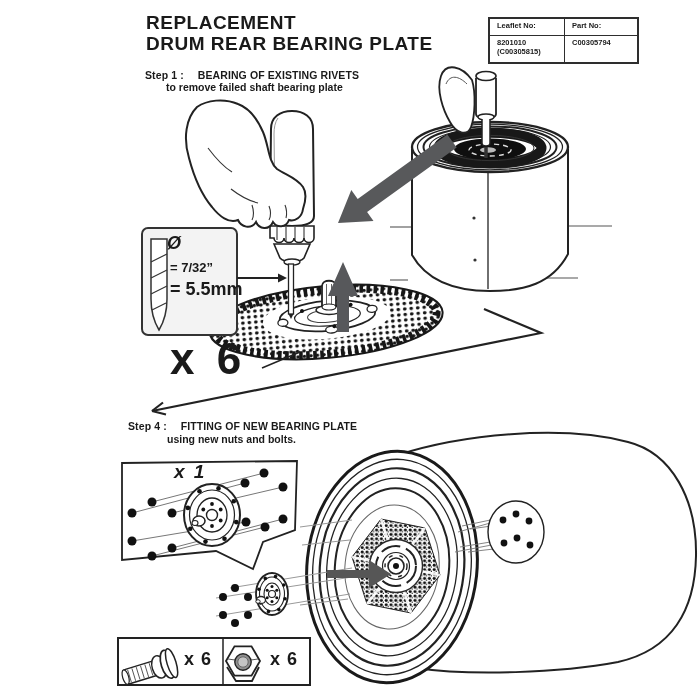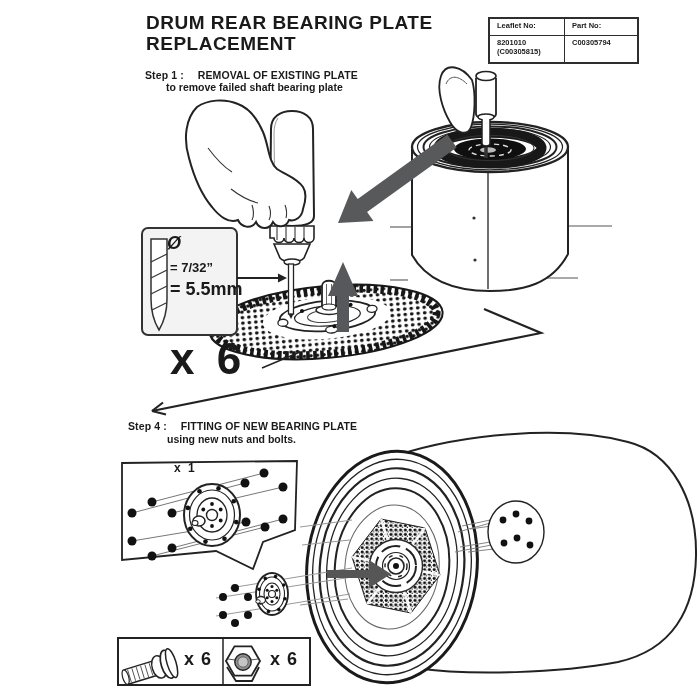--- a/index.html
+++ b/index.html
@@ -318,8 +318,8 @@
 </svg>
 
 <div class="txt title">
+  <div>REPLACEMENT</div>
   <div>DRUM REAR BEARING PLATE</div>
-  <div>REPLACEMENT</div>
 </div>
 
 <table class="info">

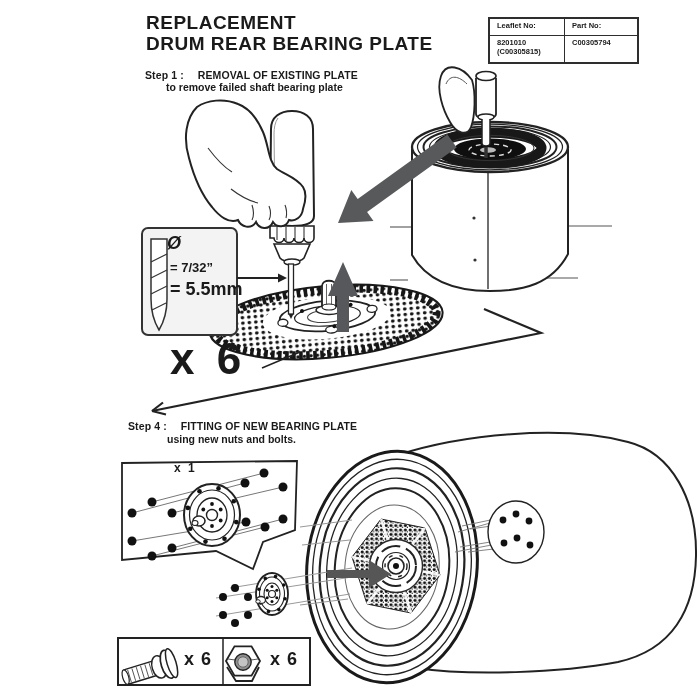--- a/index.html
+++ b/index.html
@@ -340,7 +340,7 @@
 
 <div class="txt step-head s1h">
   <span class="lbl">Step 1 :</span>
-  <span>REMOVAL OF EXISTING PLATE</span>
+  <span>BEARING OF EXISTING RIVETS</span>
 </div>
 <div class="txt step-sub s1s">to remove failed shaft bearing plate</div>
 

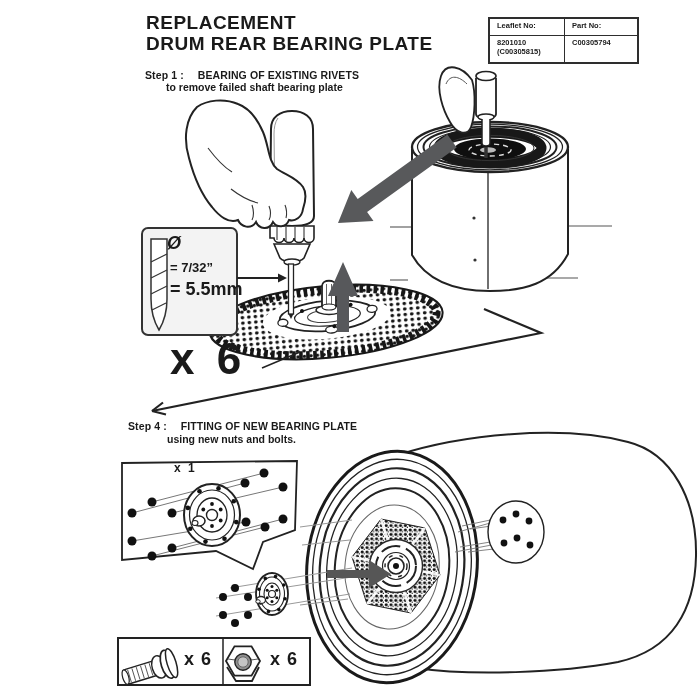--- a/index.html
+++ b/index.html
@@ -17,7 +17,7 @@
   .dia-imp{left:170px;top:260px;font-size:13px;font-weight:bold;}
   .dia-met{left:170px;top:279px;font-size:18px;font-weight:bold;}
   .qty-big{left:170px;top:334px;font-size:44px;font-weight:800;letter-spacing:5px;}
-  .qty-x1{left:174px;top:461px;font-size:12px;font-weight:800;letter-spacing:2px;}
+  .qty-x1{left:174px;top:461px;font-size:19px;font-weight:800;letter-spacing:2px;font-style:italic;}
   .qty-bolt{left:184px;top:649px;font-size:18px;font-weight:800;letter-spacing:1px;}
   .qty-nut{left:270px;top:649px;font-size:18px;font-weight:800;letter-spacing:1px;}
   table.info{position:absolute;left:488px;top:17px;z-index:2;border-collapse:collapse;

